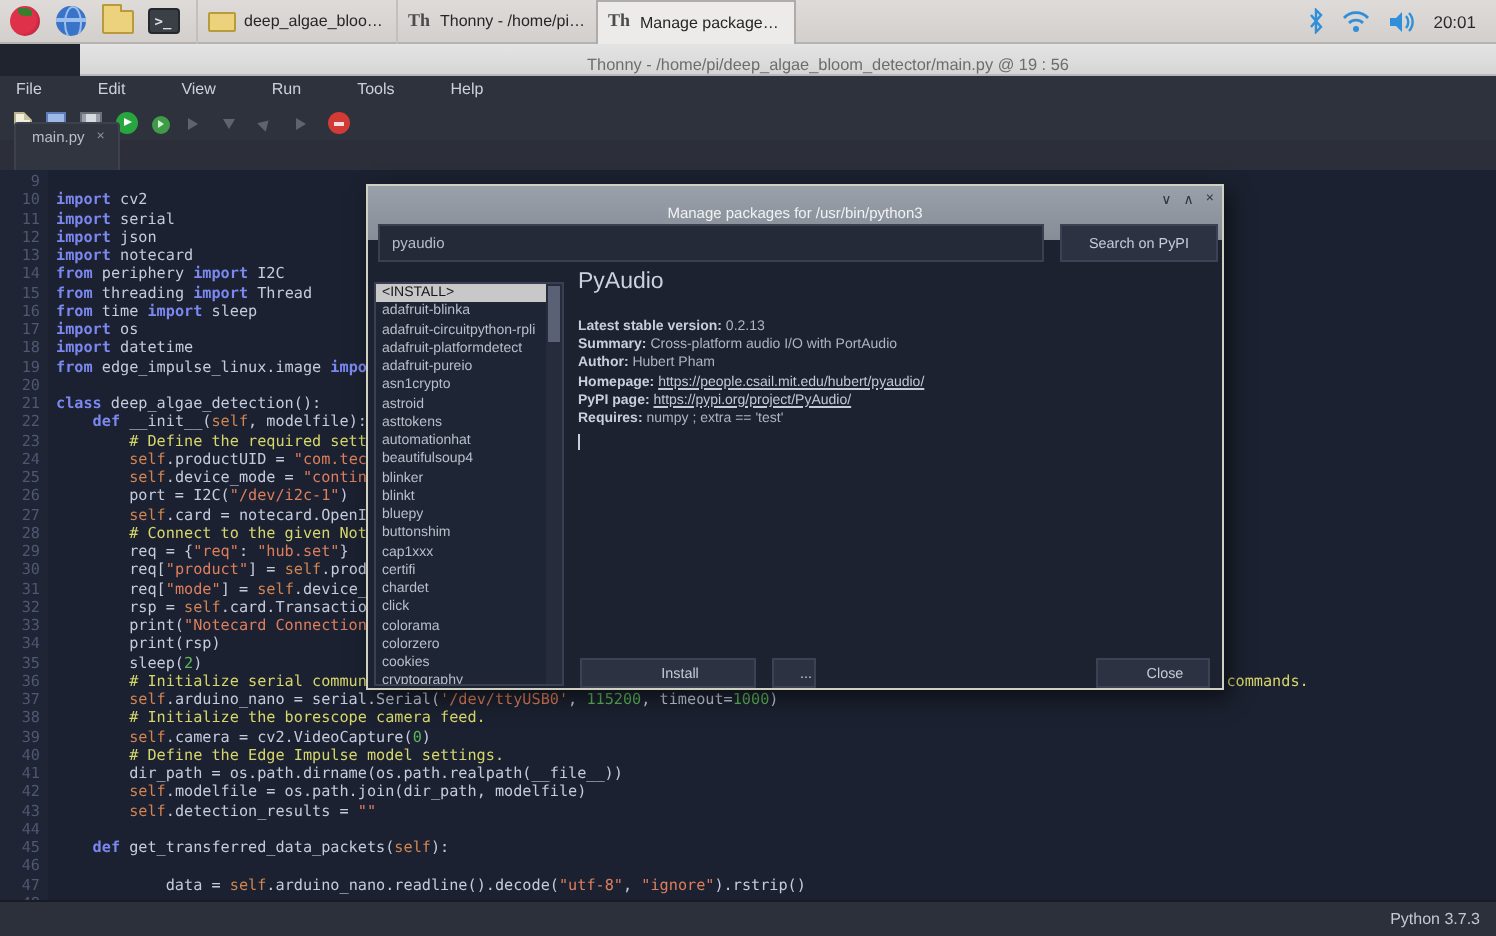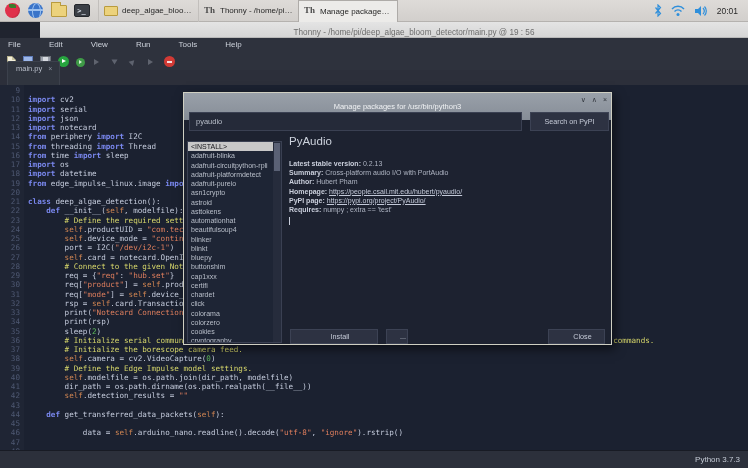--- a/index.html
+++ b/index.html
@@ -276,6 +276,7 @@
           <div class="cl"><span class="tok-d">        print(rsp)</span></div>
           <div class="cl"><span class="tok-d">        sleep(</span><span class="tok-n">2</span><span class="tok-d">)</span></div>
           <div class="cl"><span class="tok-d">        </span><span class="tok-c"># Initialize serial communication with the Arduino Nano in order to obtain the transferred sensor measurements and user commands.</span></div>
+          <div class="cl"><span class="tok-d">        </span><span class="tok-se">self</span><span class="tok-d">.arduino_nano = serial.Serial(</span><span class="tok-s">'/dev/ttyUSB0'</span><span class="tok-d">, </span><span class="tok-n">115200</span><span class="tok-d">, timeout=</span><span class="tok-n">1000</span><span class="tok-d">)</span></div>
           <div class="cl"><span class="tok-d">        </span><span class="tok-c"># Initialize the borescope camera feed.</span></div>
           <div class="cl"><span class="tok-d">        </span><span class="tok-se">self</span><span class="tok-d">.camera = cv2.VideoCapture(</span><span class="tok-n">0</span><span class="tok-d">)</span></div>
           <div class="cl"><span class="tok-d">        </span><span class="tok-c"># Define the Edge Impulse model settings.</span></div>

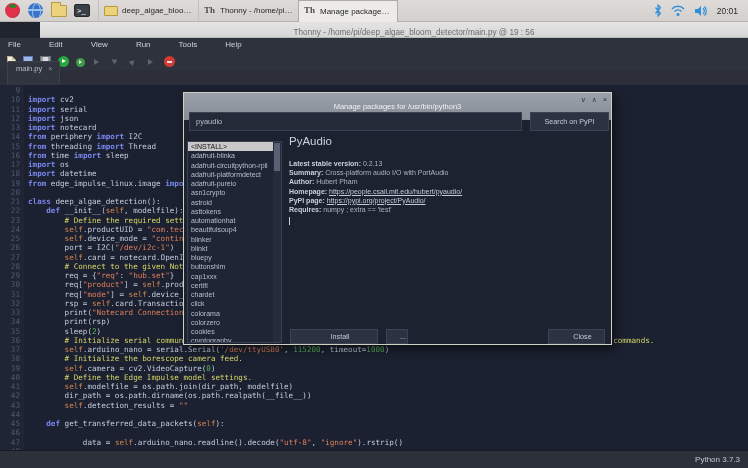--- a/index.html
+++ b/index.html
@@ -280,8 +280,8 @@
           <div class="cl"><span class="tok-d">        </span><span class="tok-c"># Initialize the borescope camera feed.</span></div>
           <div class="cl"><span class="tok-d">        </span><span class="tok-se">self</span><span class="tok-d">.camera = cv2.VideoCapture(</span><span class="tok-n">0</span><span class="tok-d">)</span></div>
           <div class="cl"><span class="tok-d">        </span><span class="tok-c"># Define the Edge Impulse model settings.</span></div>
+          <div class="cl"><span class="tok-d">        dir_path = os.path.dirname(os.path.realpath(__file__))</span></div>
           <div class="cl"><span class="tok-d">        </span><span class="tok-se">self</span><span class="tok-d">.modelfile = os.path.join(dir_path, modelfile)</span></div>
-          <div class="cl"><span class="tok-d">        dir_path = os.path.dirname(os.path.realpath(__file__))</span></div>
           <div class="cl"><span class="tok-d">        </span><span class="tok-se">self</span><span class="tok-d">.detection_results = </span><span class="tok-s">""</span></div>
           <div class="cl"></div>
           <div class="cl"><span class="tok-d">    </span><span class="tok-k">def</span><span class="tok-d"> get_transferred_data_packets(</span><span class="tok-se">self</span><span class="tok-d">):</span></div>

